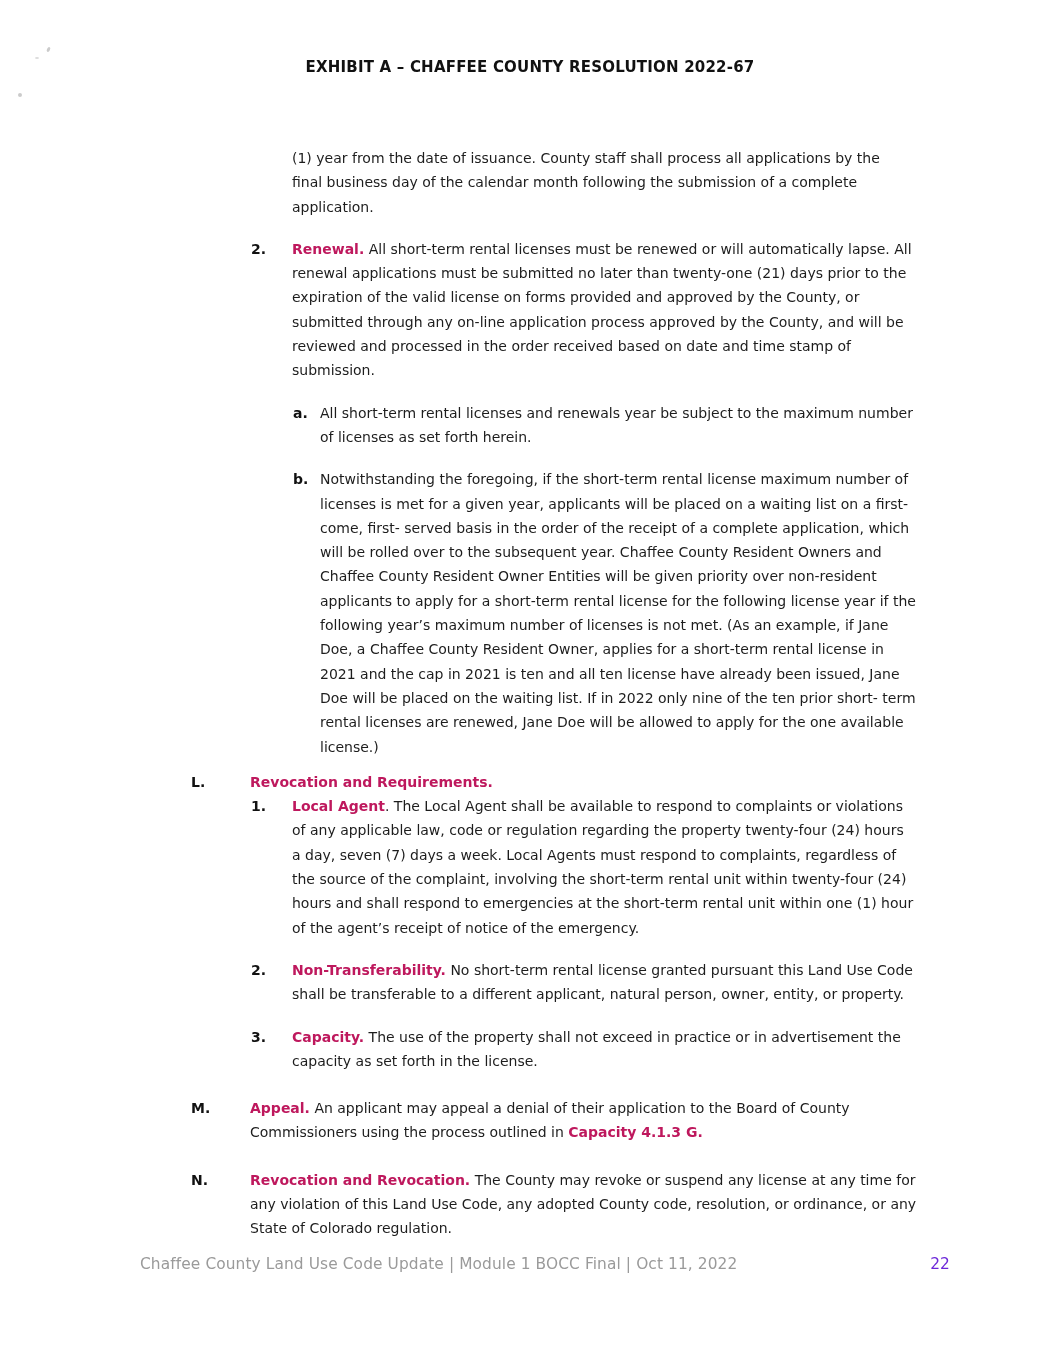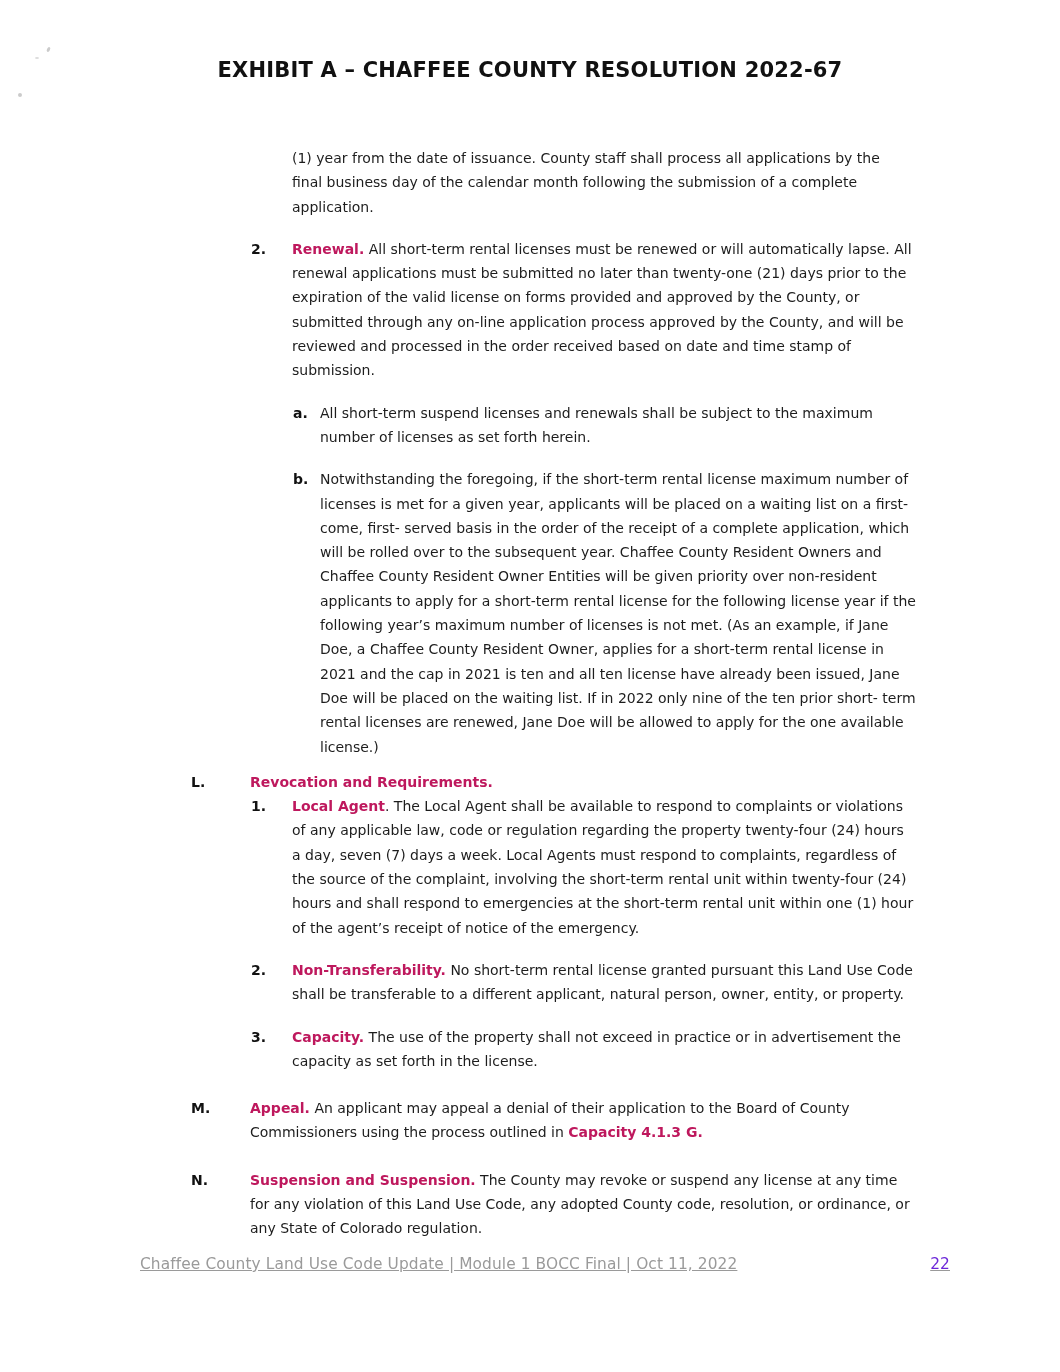--- a/index.html
+++ b/index.html
@@ -41,7 +41,7 @@
     width: 100%;
     text-align: center;
     font-weight: bold;
-    font-size: 21px;
+    font-size: 15px;
     letter-spacing: .2px;
     color: #111111;
   }

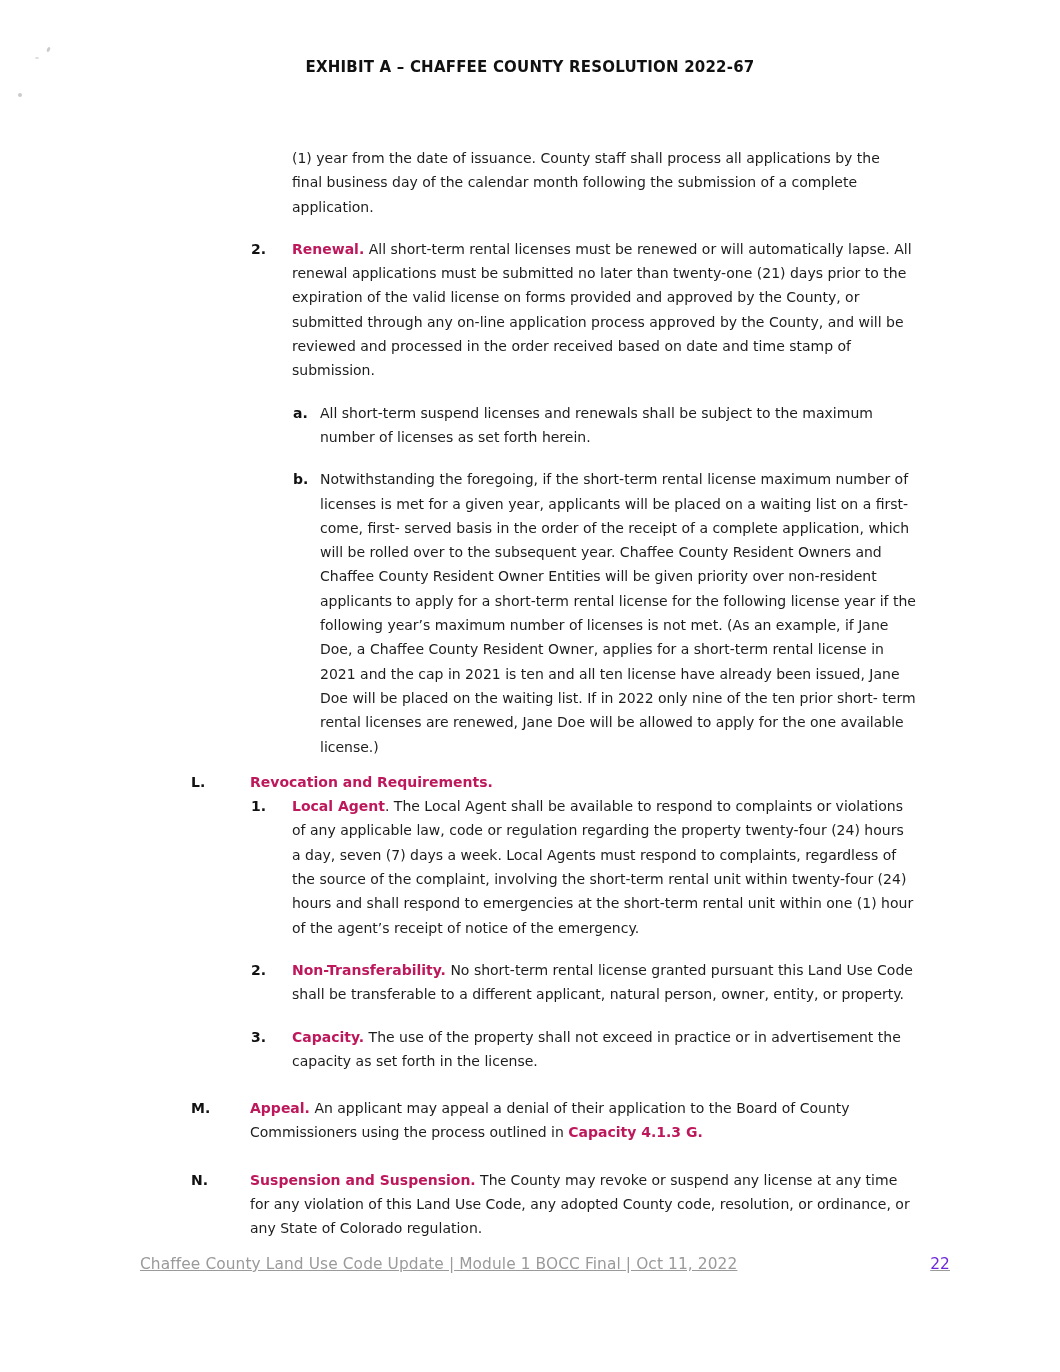--- a/index.html
+++ b/index.html
@@ -139,7 +139,7 @@
 
     <div class="blk lvl-3 row">
       <span class="marker">a.</span>
-      <span class="txt">All short-term suspend licenses and renewals shall be subject to the maximum number of licenses as set forth herein.</span>
+      <span class="txt">All short-term rental licenses and renewals year be subject to the maximum number of licenses as set forth herein.</span>
     </div>
 
     <div class="gap-md"></div>

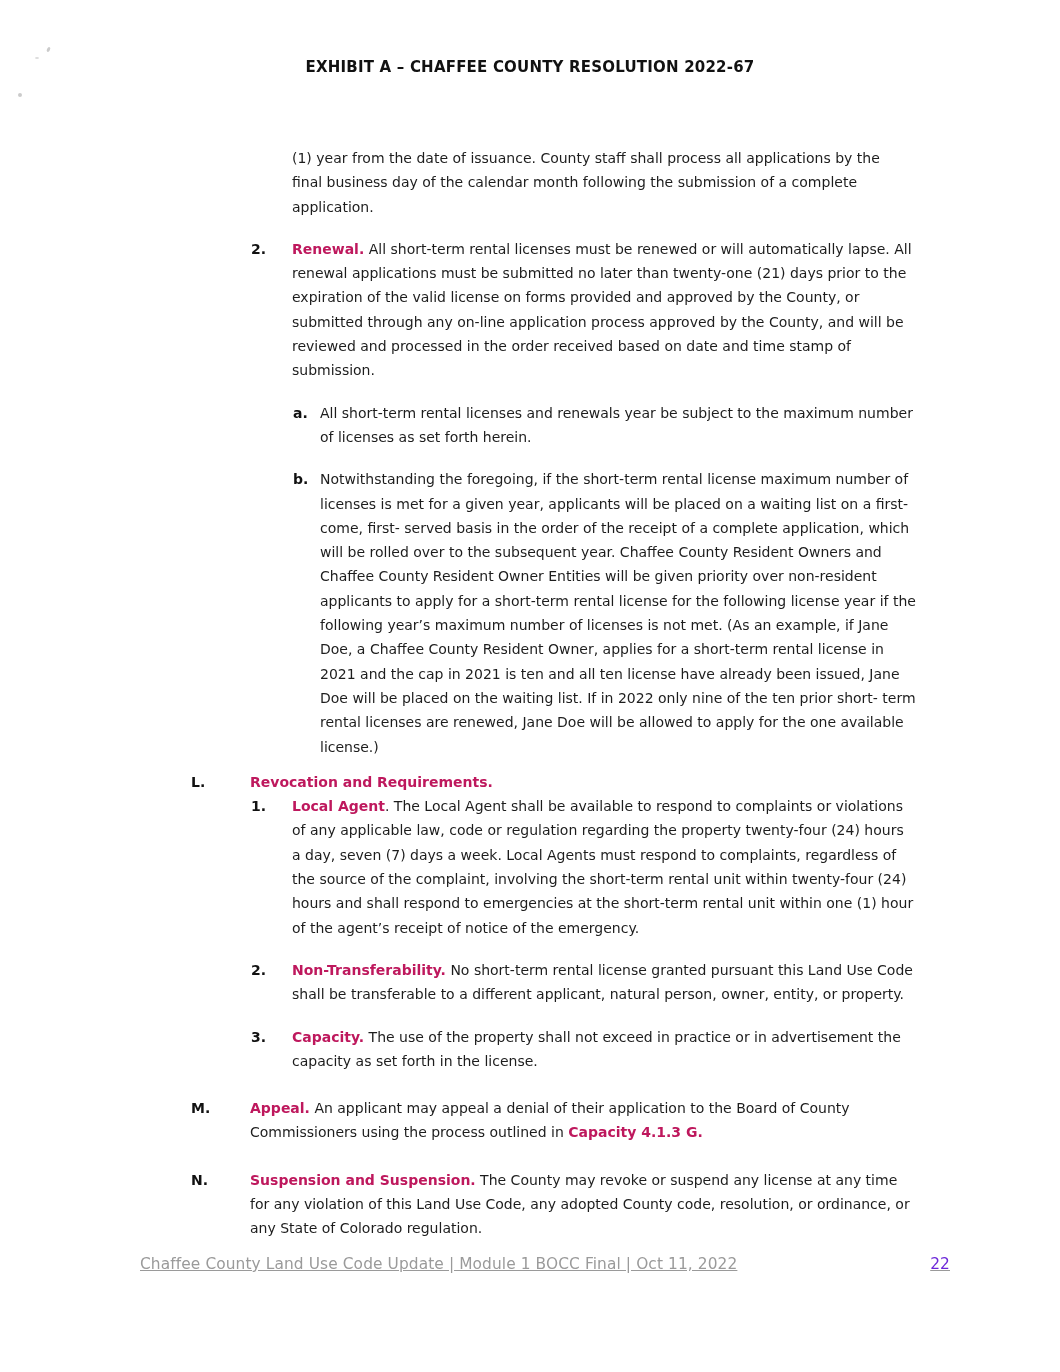--- a/index.html
+++ b/index.html
@@ -186,7 +186,7 @@
 
     <div class="blk lvl-1 row">
       <span class="marker">N.</span>
-      <span class="txt"><span class="lead">Suspension and Suspension.</span><span> The County may revoke or suspend any license at any time for any violation of this Land Use Code, any adopted County code, resolution, or ordinance, or any State of Colorado regulation.</span></span>
+      <span class="txt"><span class="lead">Revocation and Revocation.</span><span> The County may revoke or suspend any license at any time for any violation of this Land Use Code, any adopted County code, resolution, or ordinance, or any State of Colorado regulation.</span></span>
     </div>
 
   </div>

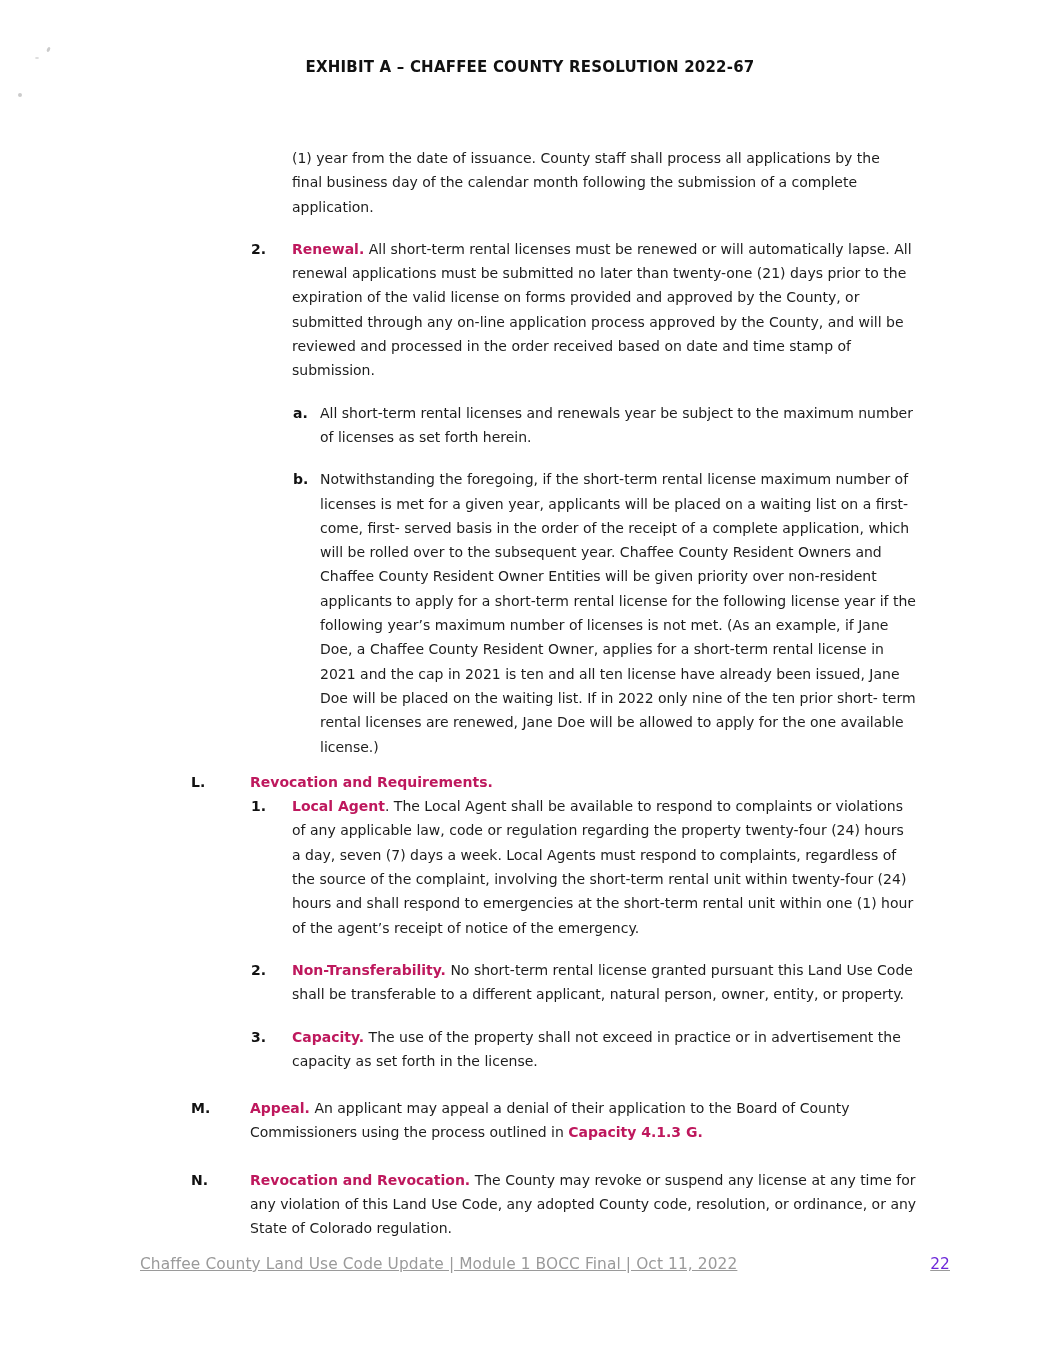--- a/index.html
+++ b/index.html
@@ -109,7 +109,6 @@
     font-size: 15.4px;
     color: #9a9a9a;
     letter-spacing: .1px;
-    text-decoration: underline;
   }
   .footer .pageno { color: #6d28d9; }
 </style>

